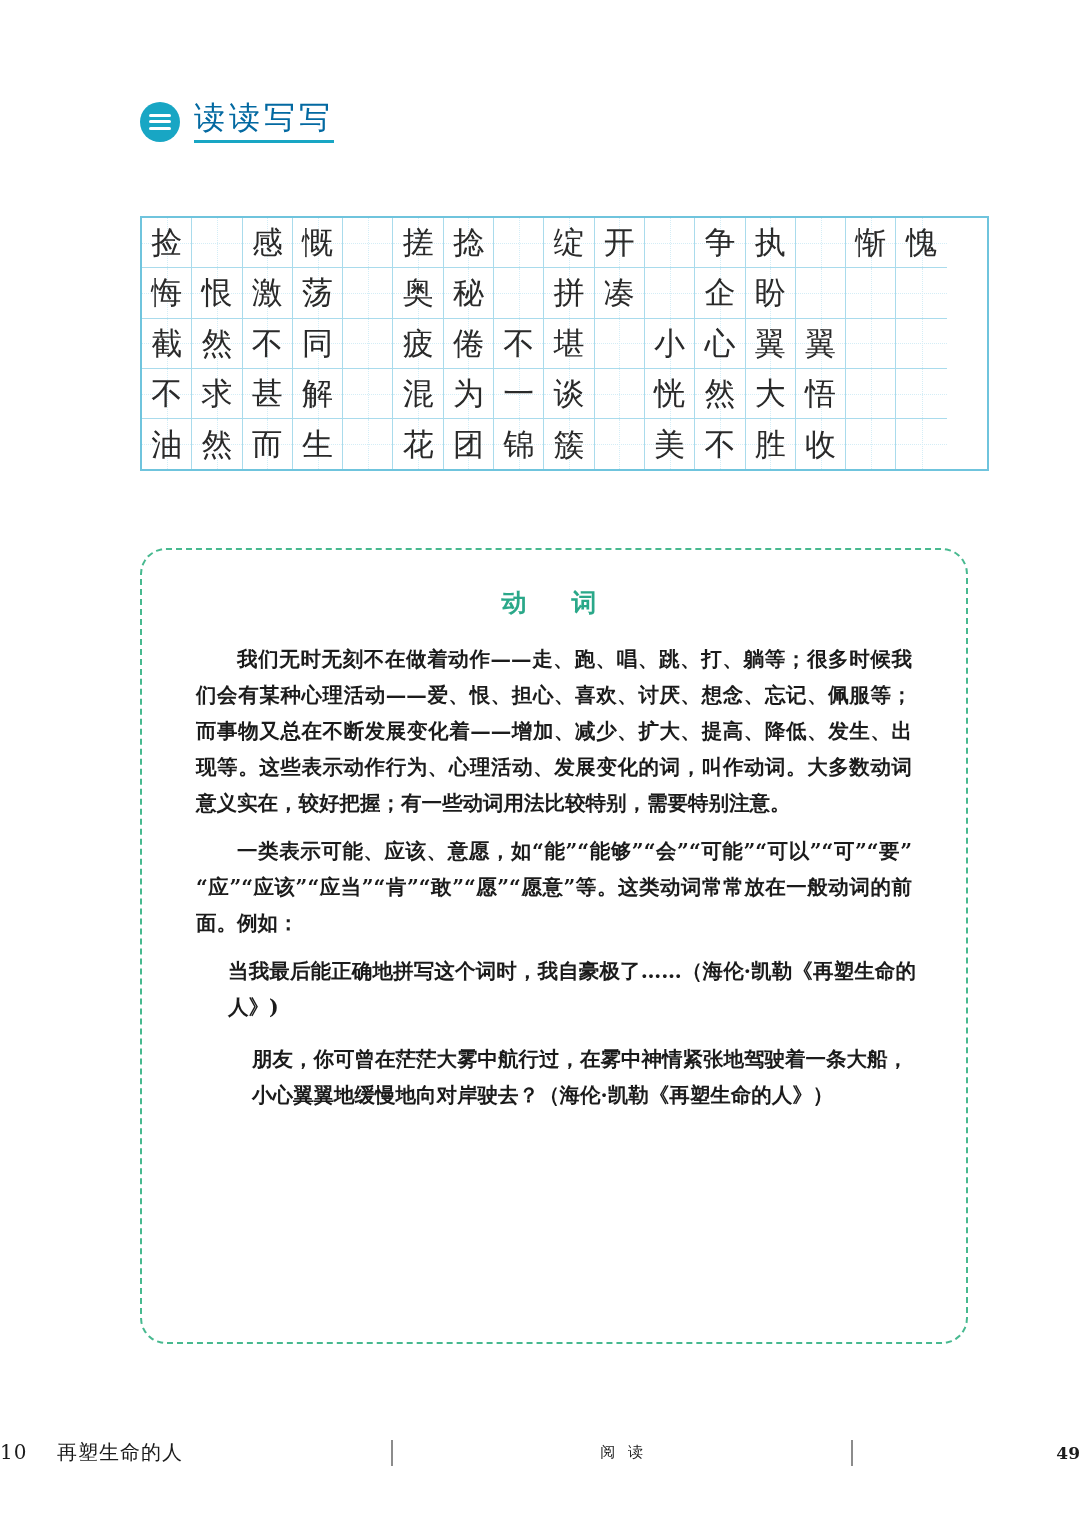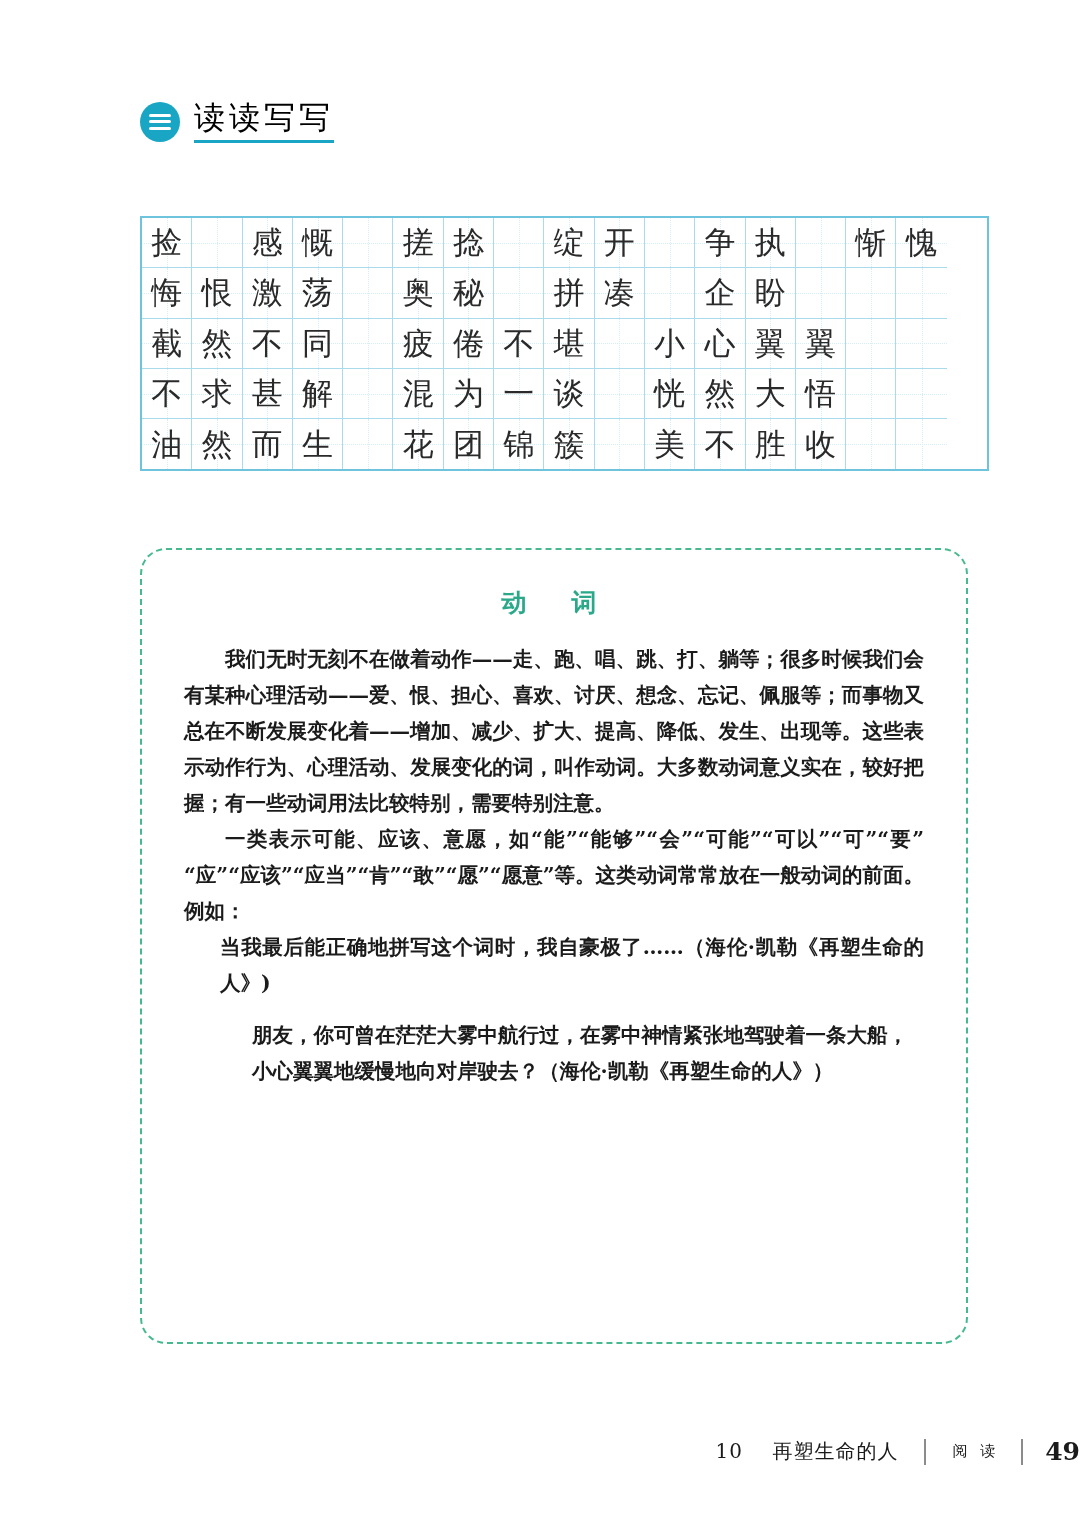--- a/index.html
+++ b/index.html
@@ -29,7 +29,7 @@
   .heading-badge i:nth-child(3){ top:25px; }
   .heading-title{
     font-family:"DejaVu Serif", serif;
-    font-size:31px; color:#000000; letter-spacing:4px;
+    font-size:31px; color:#0369a1; letter-spacing:4px;
     padding-bottom:6px;
     border-bottom:3px solid #18a6c4;
     line-height:1.1;

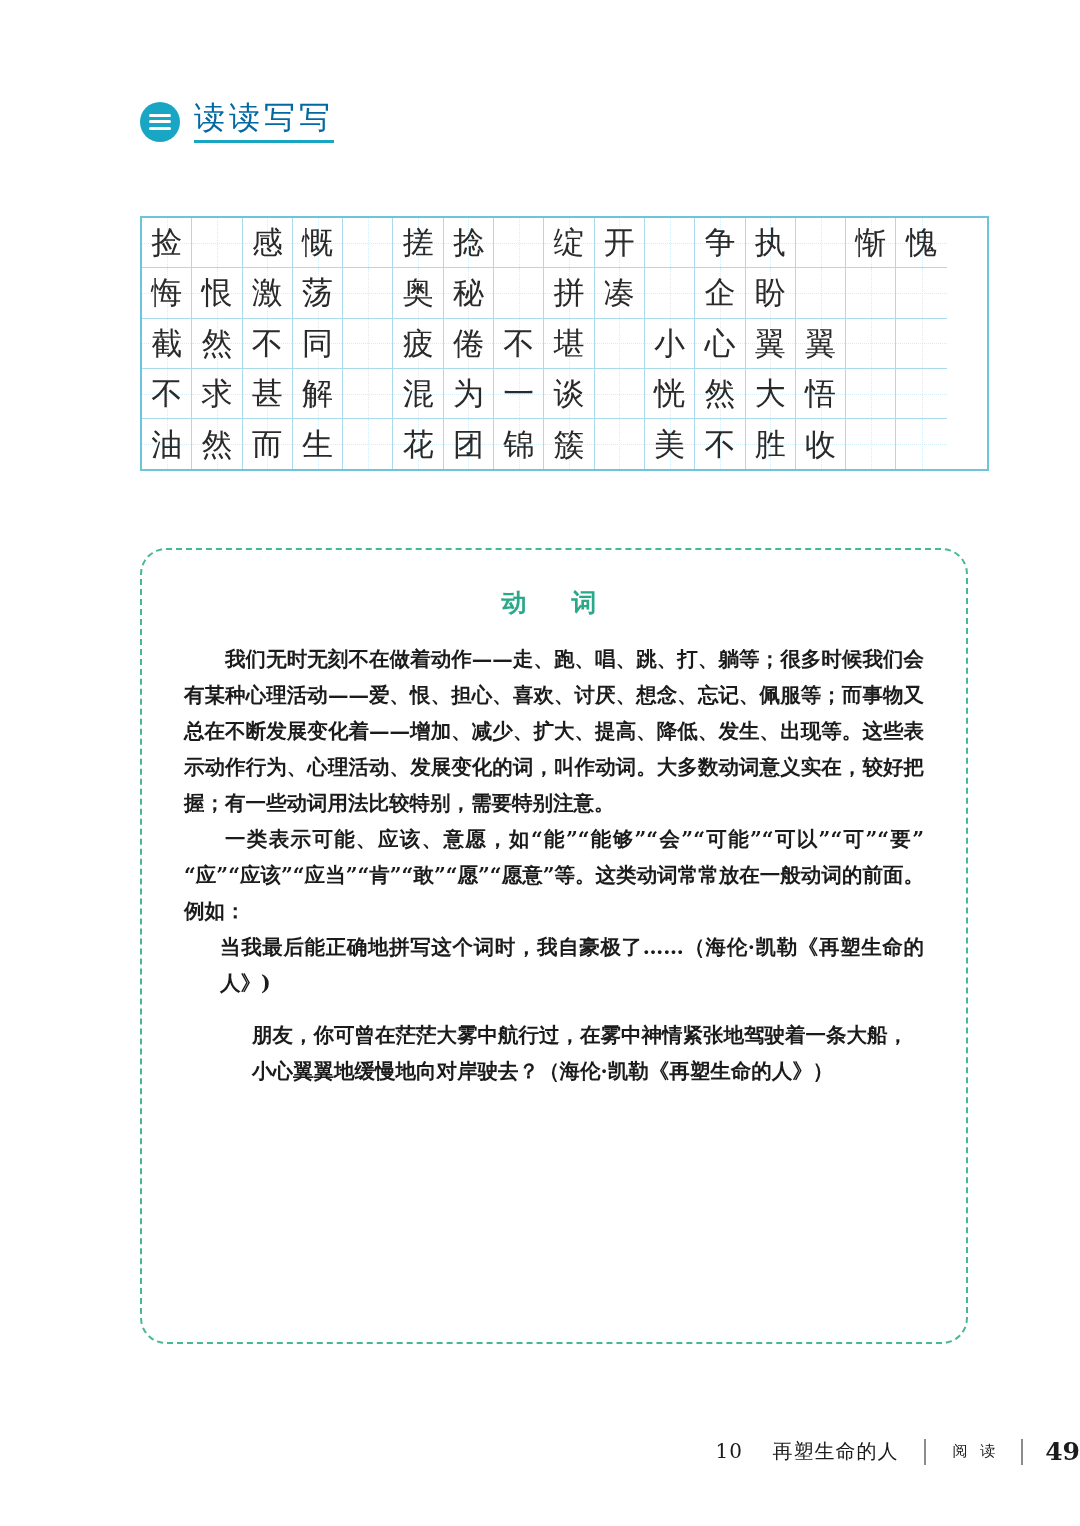--- a/index.html
+++ b/index.html
@@ -94,7 +94,7 @@
     color:#1b1b1b;
     text-align:justify;
   }
-  .p-indent{ text-indent:2em; margin:0; }
+  .p-indent{ text-indent:2em; margin:12px; }
   .p-example{
     margin:0; padding-left:36px; text-indent:0;
   }

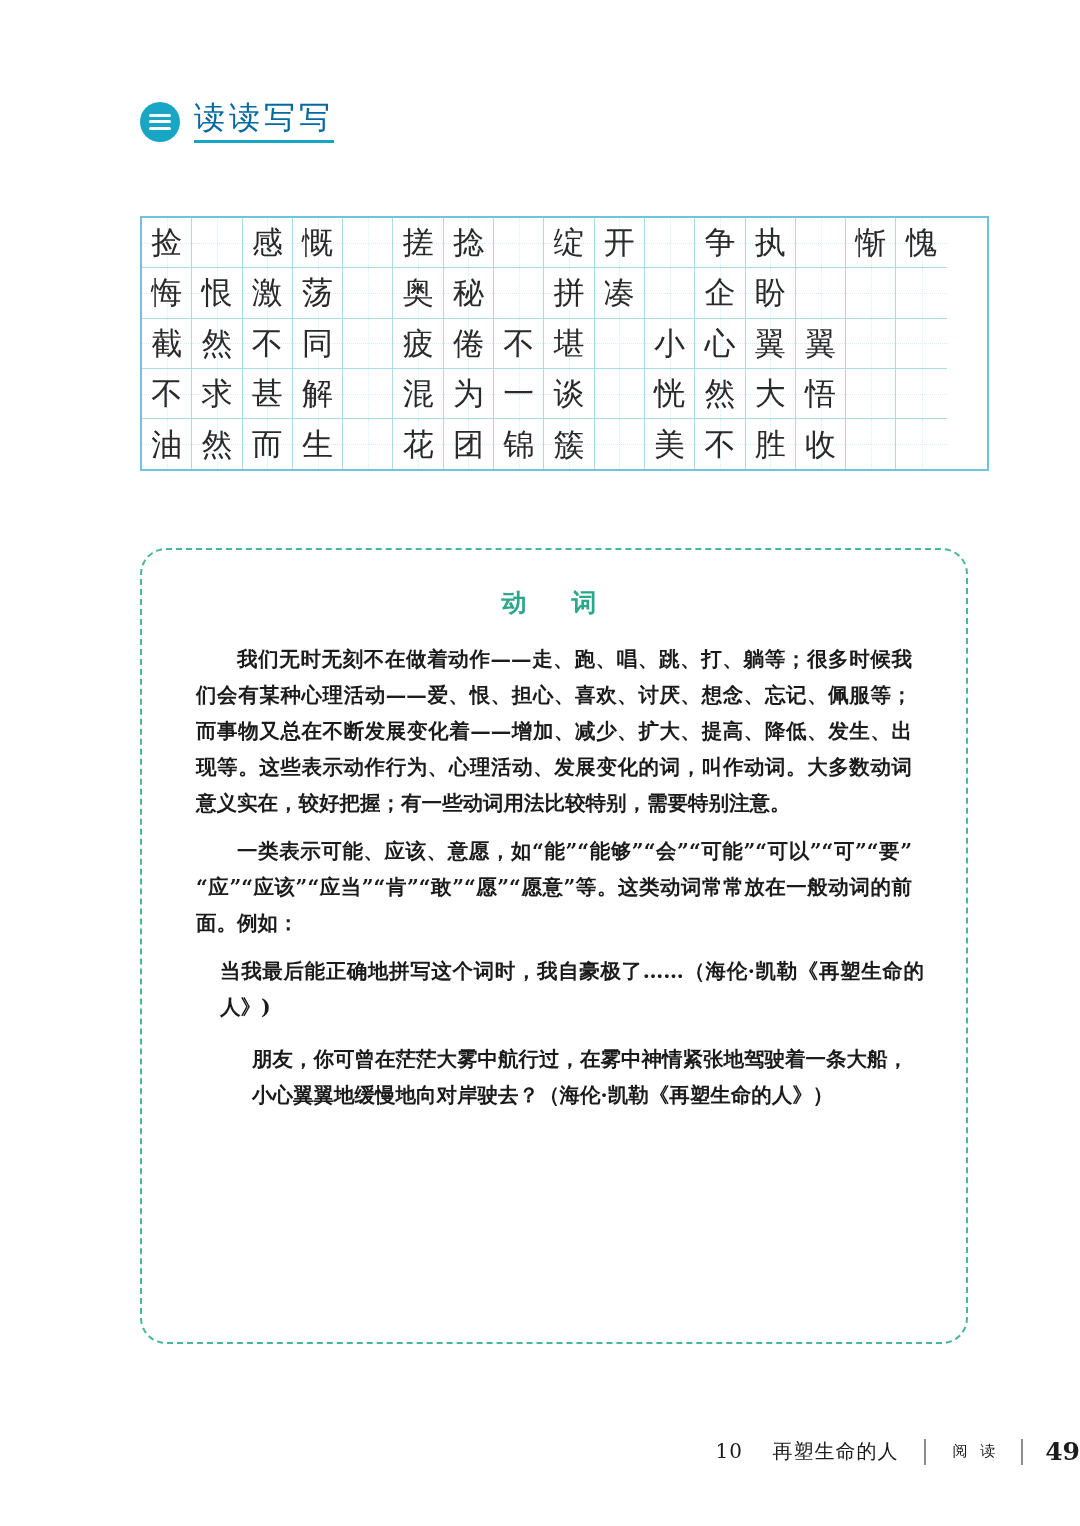--- a/index.html
+++ b/index.html
@@ -96,7 +96,7 @@
   }
   .p-indent{ text-indent:2em; margin:12px; }
   .p-example{
-    margin:0; padding-left:36px; text-indent:0;
+    margin:8px; padding-left:36px; text-indent:0;
   }
   .p-example2{
     margin:16px; padding-left:52px; text-indent:0;

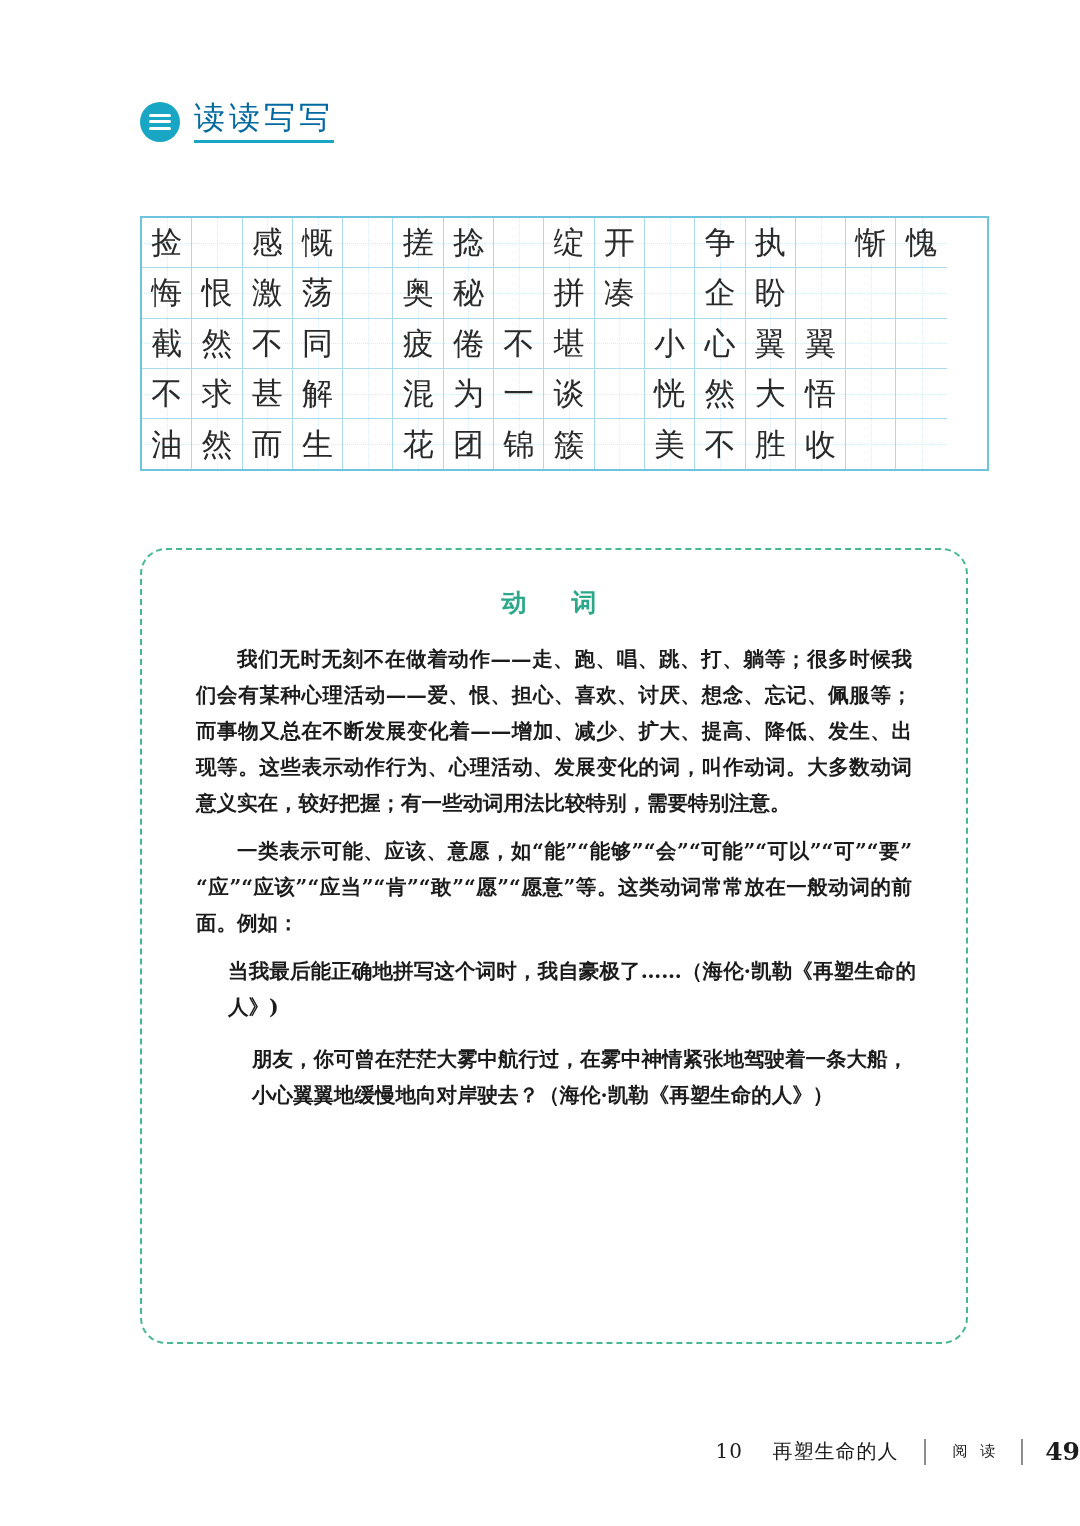--- a/index.html
+++ b/index.html
@@ -105,7 +105,7 @@
   
   .footer{
     position:absolute; left:0; right:0; bottom:60px;
-    display:flex; justify-content:flex-end; align-items:center;
+    display:flex; justify-content:space-between; align-items:center;
     font-family:"DejaVu Serif", serif;
     color:#1b1b1b;
   }

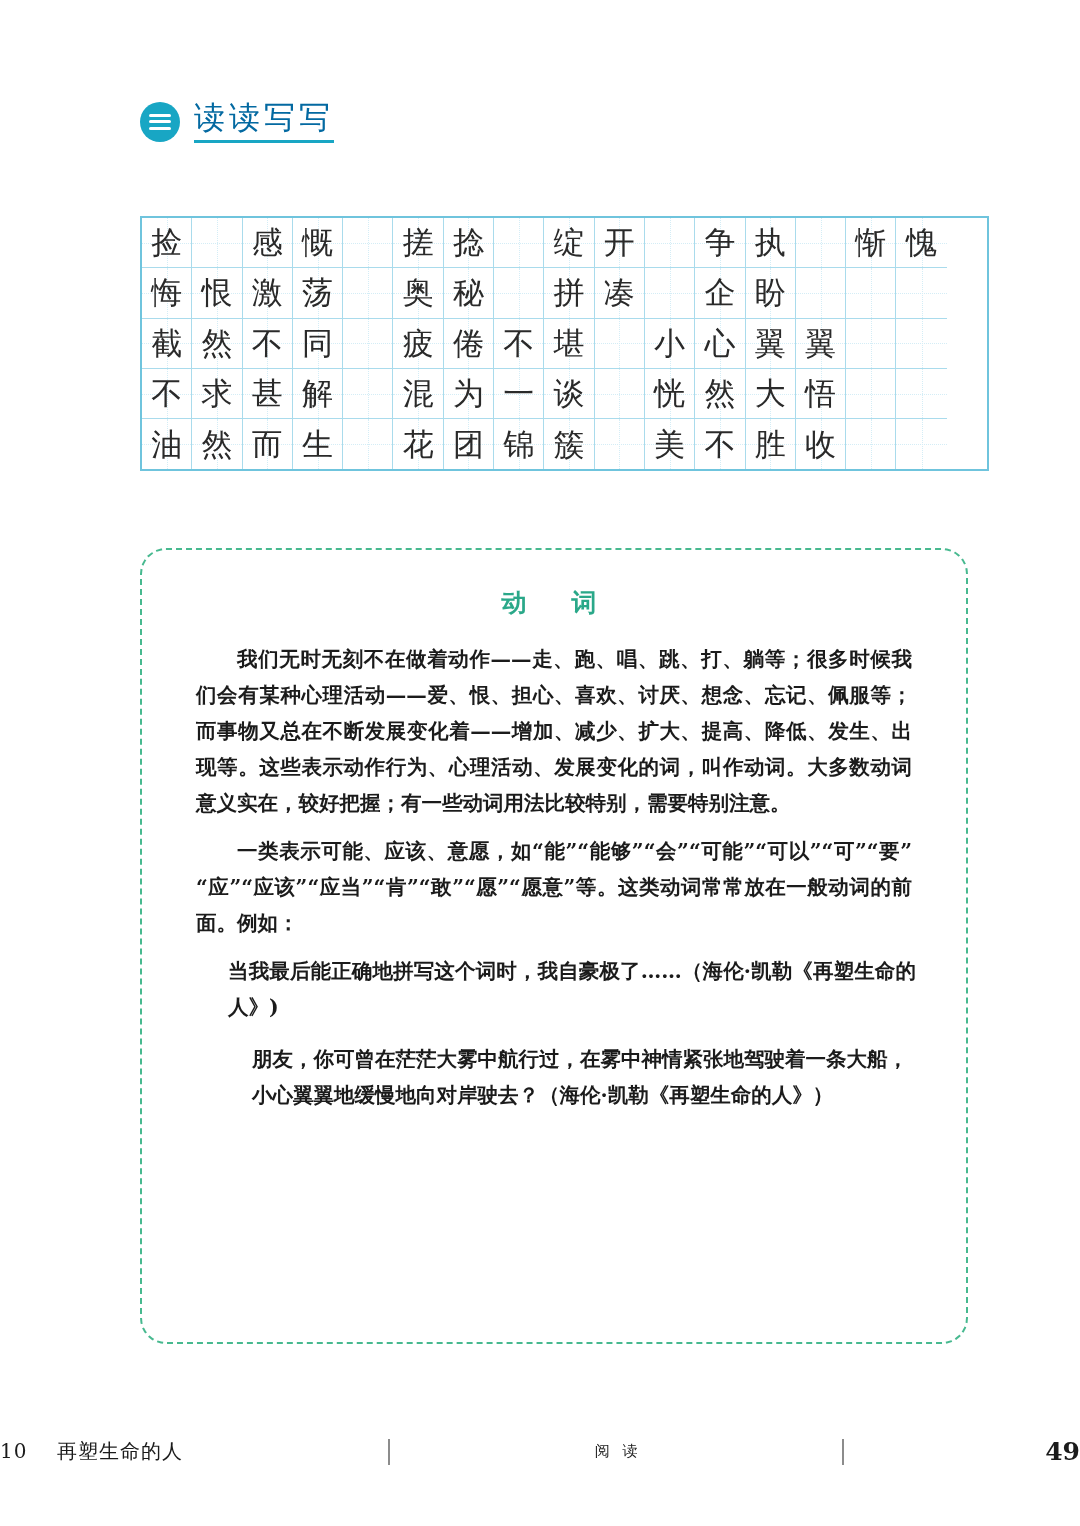--- a/index.html
+++ b/index.html
@@ -117,7 +117,7 @@
   .footer-sep2{
     width:2px; height:26px; background:#8c8c8c; margin:0 22px;
   }
-  .footer-page{ font-size:25px; font-weight:bold; }
+  .footer-page{ font-size:17px; font-weight:bold; }
 </style>
 </head>
 <body>

